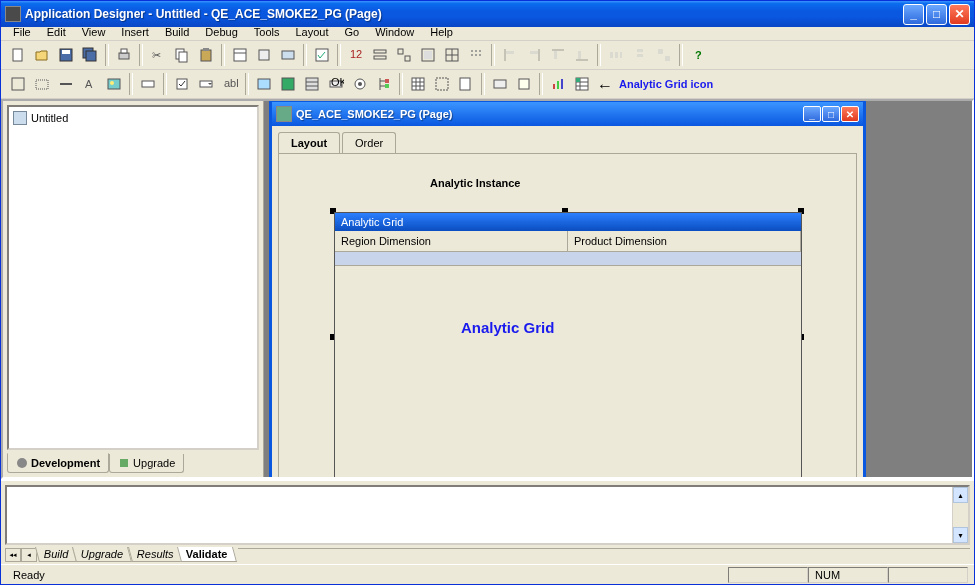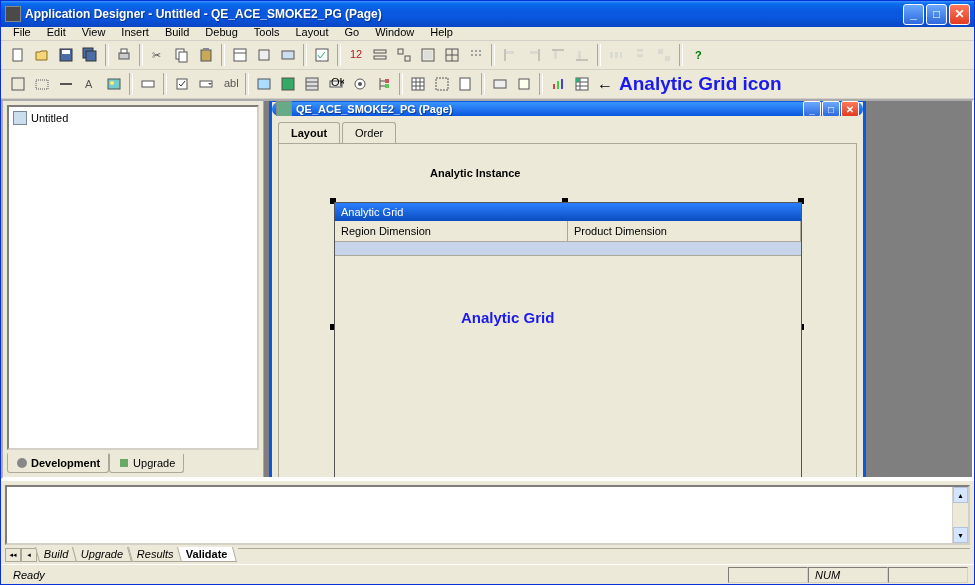--- a/index.html
+++ b/index.html
@@ -23,7 +23,7 @@
 .tb-btn svg { width: 16px; height: 16px; }
 .tb-sep { width: 4px; height: 22px; border-left: 1px solid #aca899; border-right: 1px solid #fff; margin: 0 2px; }
 .tb-btn.disabled { opacity: 0.5; }
-.annot { color: #1a1aee; font-weight: bold; font-size: 19px; margin-left: 4px; }
+.annot { color: #1a1aee; font-weight: bold; font-size: 11px; margin-left: 4px; }
 .annot-arrow { font-size: 16px; color: #000; margin-left: 2px; }
 
 .workspace { flex: 1; display: flex; background: #aca899; border: 2px inset #fff; overflow: hidden; }

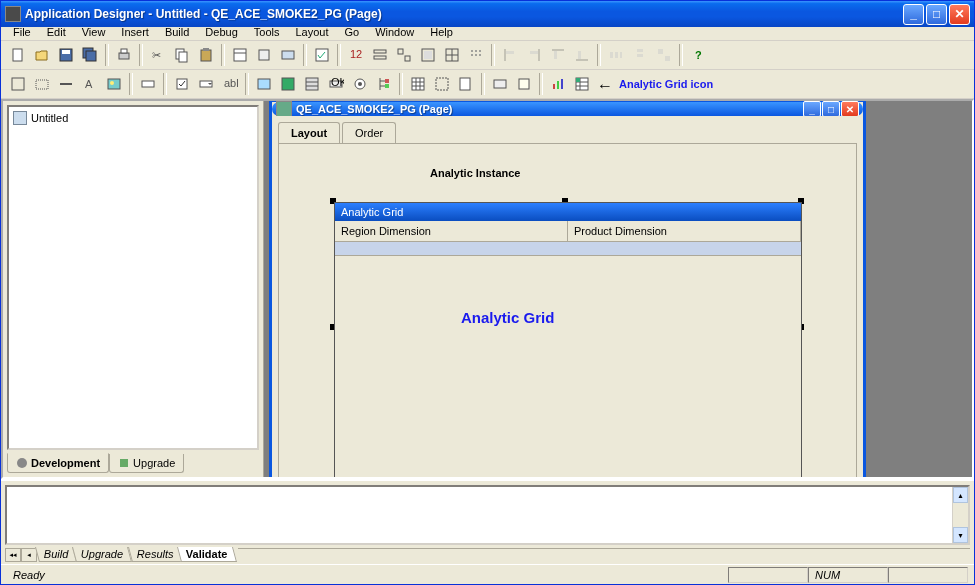--- a/index.html
+++ b/index.html
@@ -39,7 +39,7 @@
 .mdi-area { flex: 1; background: #7f7f7f; position: relative; overflow: hidden; }
 
 .child-window { position: absolute; left: 5px; top: -2px; width: 597px; height: 465px; border: 3px solid #0a57e0; background: #ece9d8; display: flex; flex-direction: column; }
-.child-titlebar { height: 14px; background: linear-gradient(to bottom, #3a95ff 0%, #0a57e0 100%); display: flex; align-items: center; padding: 0 4px; color: #fff; font-weight: bold; border-radius: 9px; }
+.child-titlebar { height: 24px; background: linear-gradient(to bottom, #3a95ff 0%, #0a57e0 100%); display: flex; align-items: center; padding: 0 4px; color: #fff; font-weight: bold; }
 .child-controls { display: flex; gap: 1px; }
 .child-btn { width: 18px; height: 16px; border-radius: 2px; border: 1px solid #fff; display: flex; align-items: center; justify-content: center; font-size: 10px; color: #fff; font-weight: bold; }
 .child-min { background: linear-gradient(to bottom, #6aa8ff, #2f6add); }

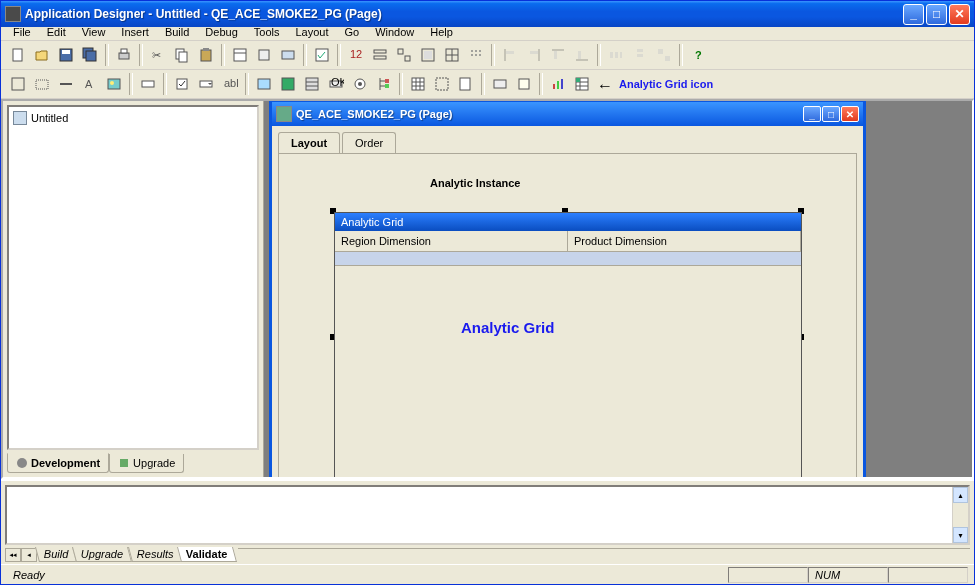--- a/index.html
+++ b/index.html
@@ -74,7 +74,7 @@
 .out-tab span { display: inline-block; transform: skewX(-15deg); }
 .out-tab.active { background: #fff; font-weight: bold; font-style: normal; }
 
-.statusbar { height: 20px; background: #ece9d8; border-top: 1px solid #fff; display: flex; align-items: center; padding: 0 6px; font-style: italic; }
+.statusbar { height: 20px; background: #ece9d8; border-top: 1px solid #fff; display: flex; align-items: center; padding: 0 6px; }
 .status-cell { border: 1px inset #d4d0c8; padding: 1px 6px; height: 16px; display: flex; align-items: center; }
 .status-left { flex: 1; border: none; }
 .status-spacer { width: 80px; }

